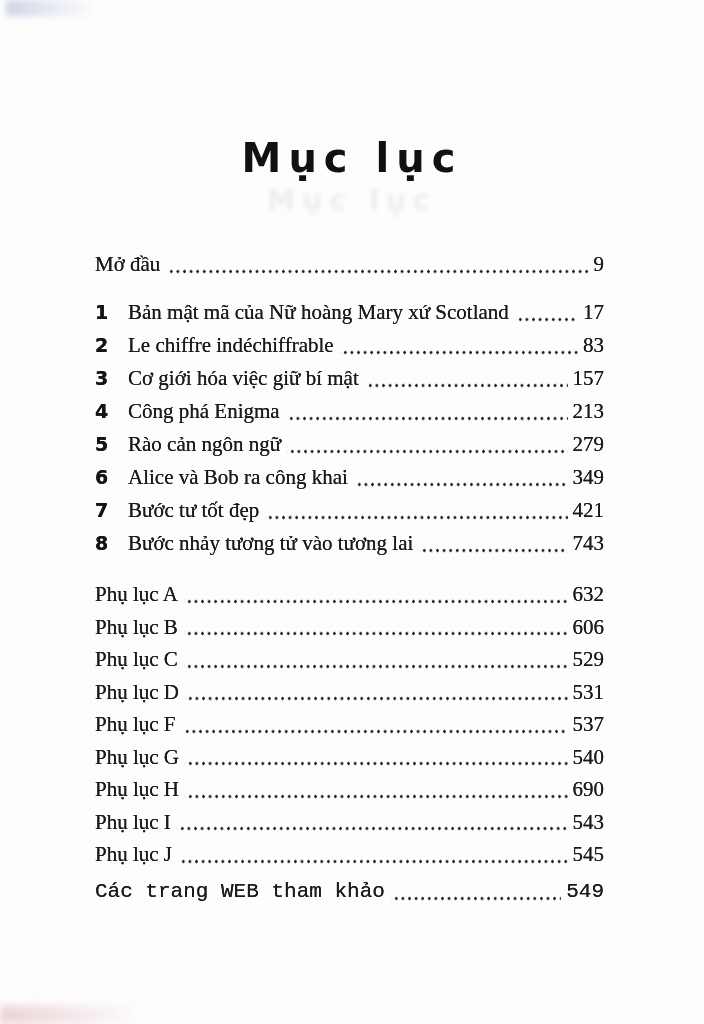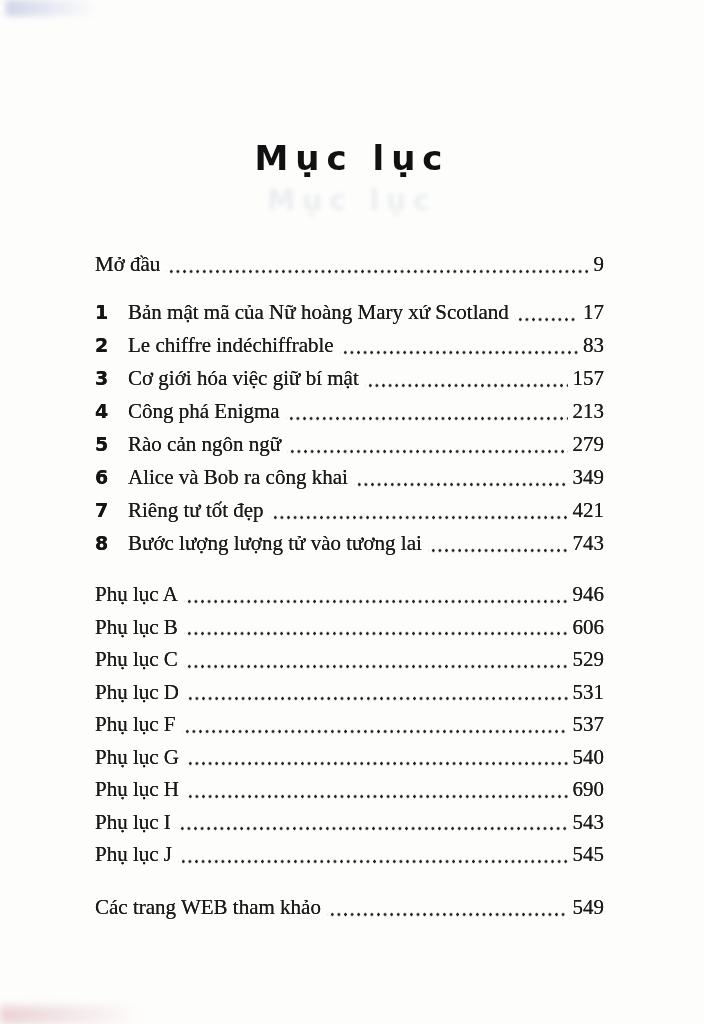--- a/index.html
+++ b/index.html
@@ -30,7 +30,7 @@
     text-align: center;
     font-family: "DejaVu Sans", "Liberation Sans", sans-serif;
     font-weight: bold;
-    font-size: 34px;
+    font-size: 40px;
     line-height: 36px;
     letter-spacing: 7px;
     color: #111;

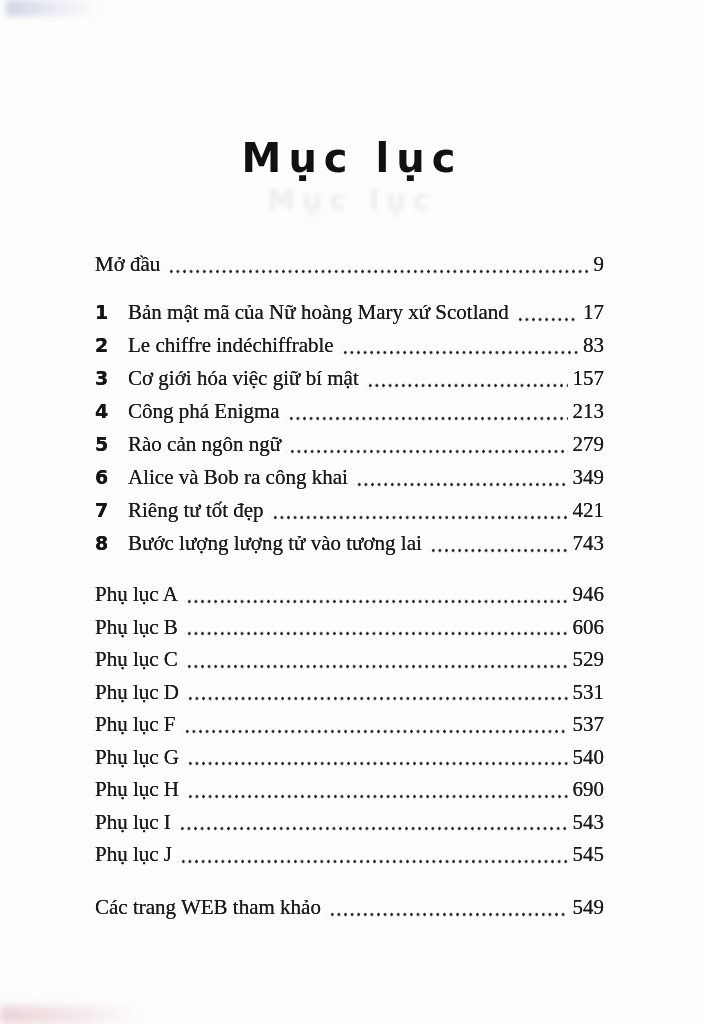--- a/index.html
+++ b/index.html
@@ -150,7 +150,7 @@
 
   <div class="toc-row">
     <span class="num">7</span>
-    <span class="label">Riêng tư tốt đẹp</span>
+    <span class="label">Bước tư tốt đẹp</span>
     <span class="dots"></span>
     <span class="page-num">421</span>
   </div>

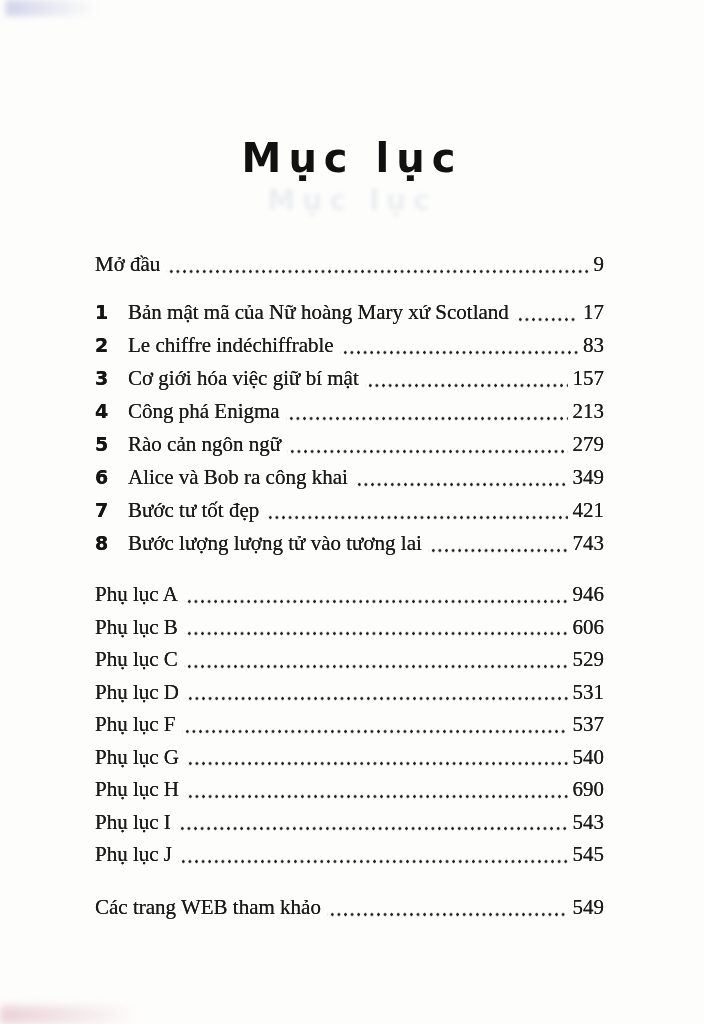--- a/index.html
+++ b/index.html
@@ -157,7 +157,7 @@
 
   <div class="toc-row">
     <span class="num">8</span>
-    <span class="label">Bước lượng lượng tử vào tương lai</span>
+    <span class="label">Bước nhảy tương tử vào tương lai</span>
     <span class="dots"></span>
     <span class="page-num">743</span>
   </div>

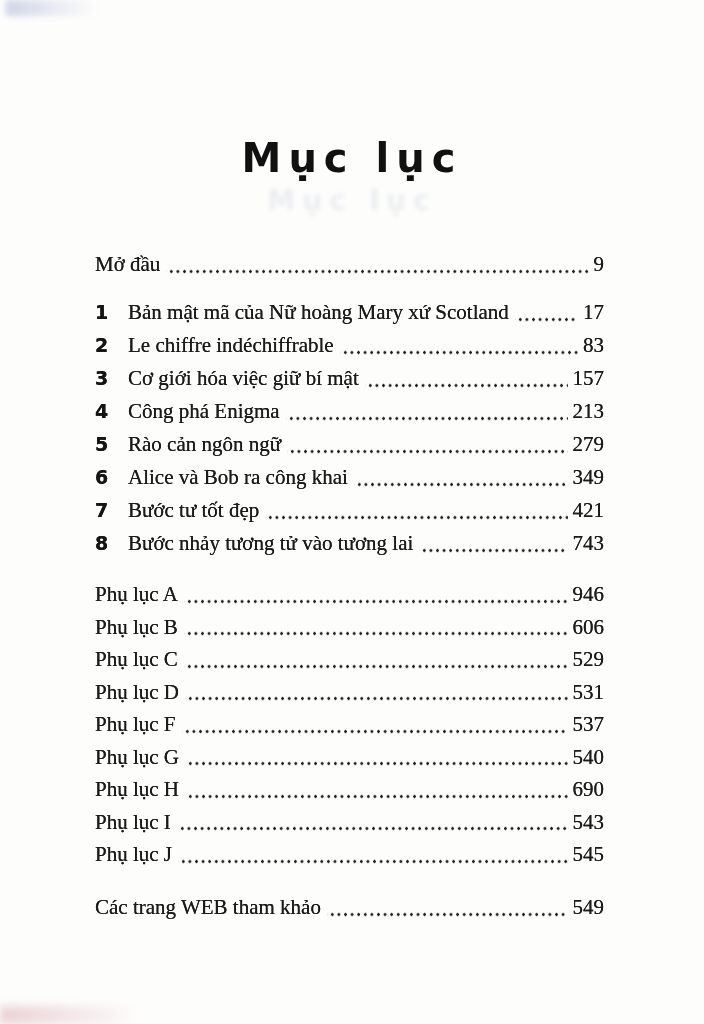--- a/index.html
+++ b/index.html
@@ -167,7 +167,7 @@
 
     <span class="label">Phụ lục A</span>
     <span class="dots"></span>
-    <span class="page-num">946</span>
+    <span class="page-num">632</span>
   </div>
 
   <div class="toc-row">

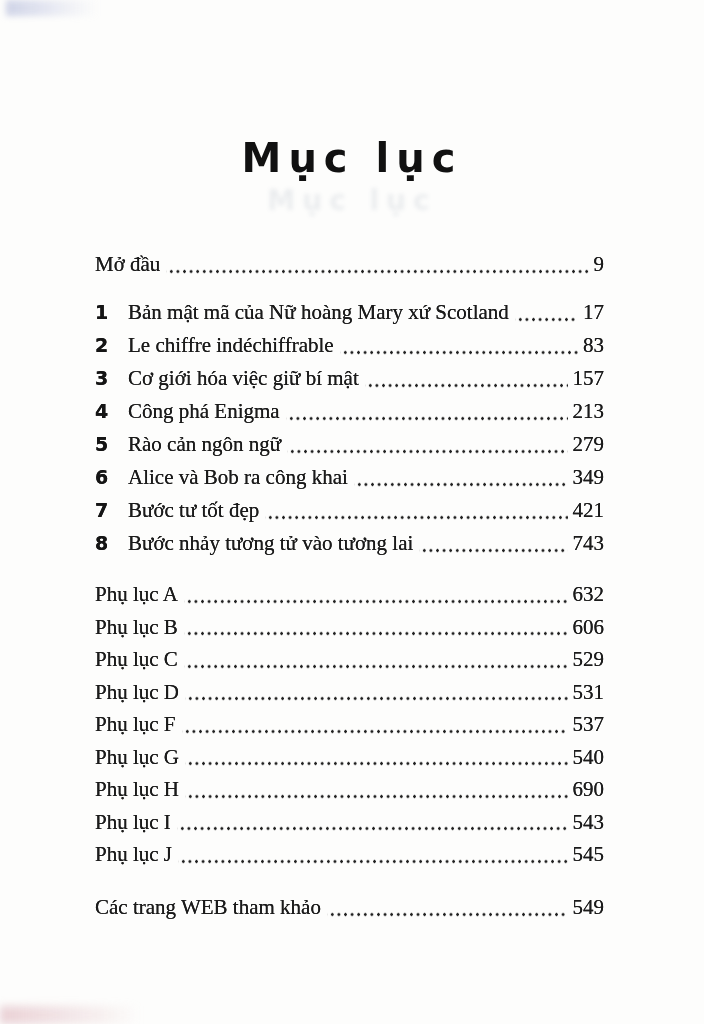--- a/index.html
+++ b/index.html
@@ -57,7 +57,7 @@
   .toc-section { margin: 0; padding: 0; }
   #front       { margin-bottom: 15px; }
   #chapters    { margin-bottom: 18px; }
-  #references  { margin-top: 20px; }
+  #references  { margin-top: 4px; font-family: Liberation Mono, monospace; }
   .toc-row {
     display: flex;
     align-items: flex-start;

